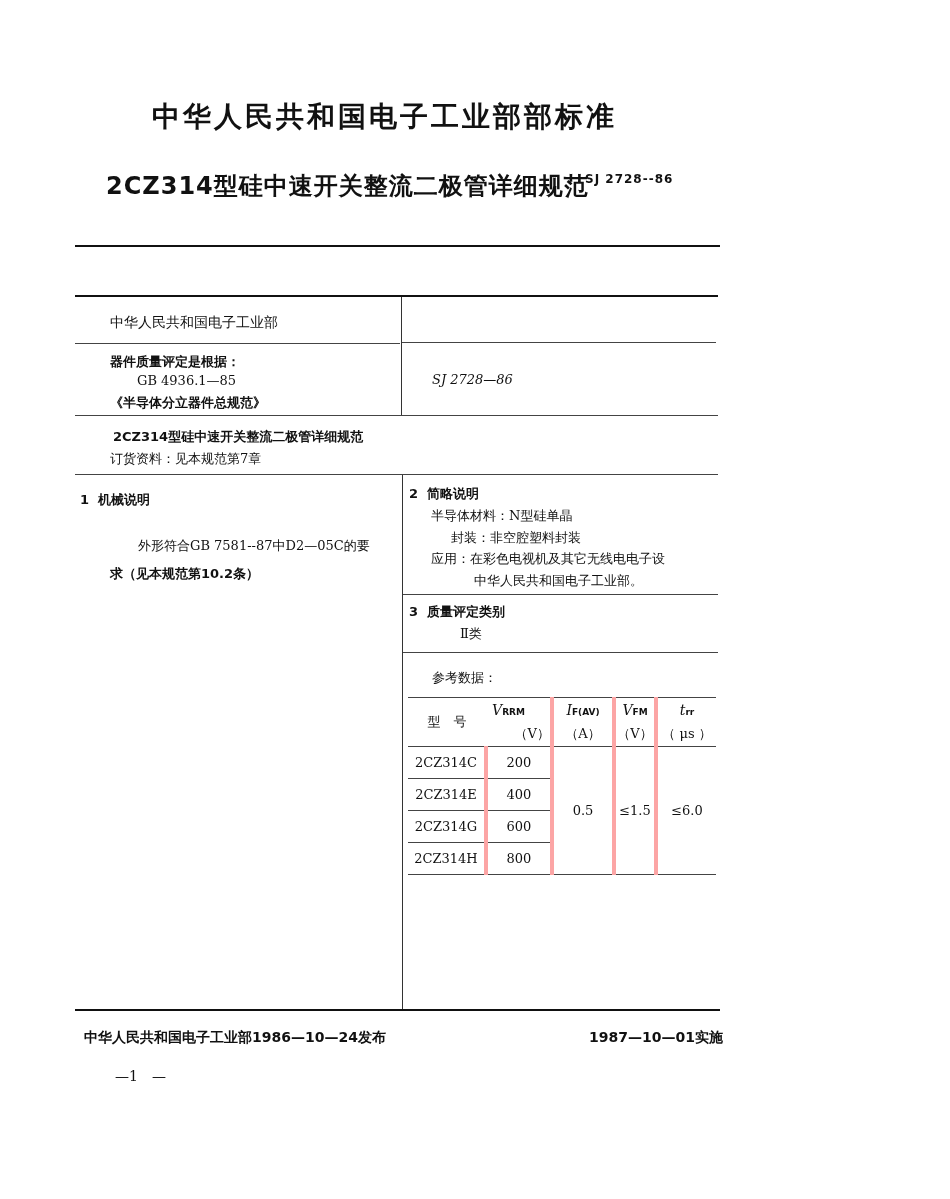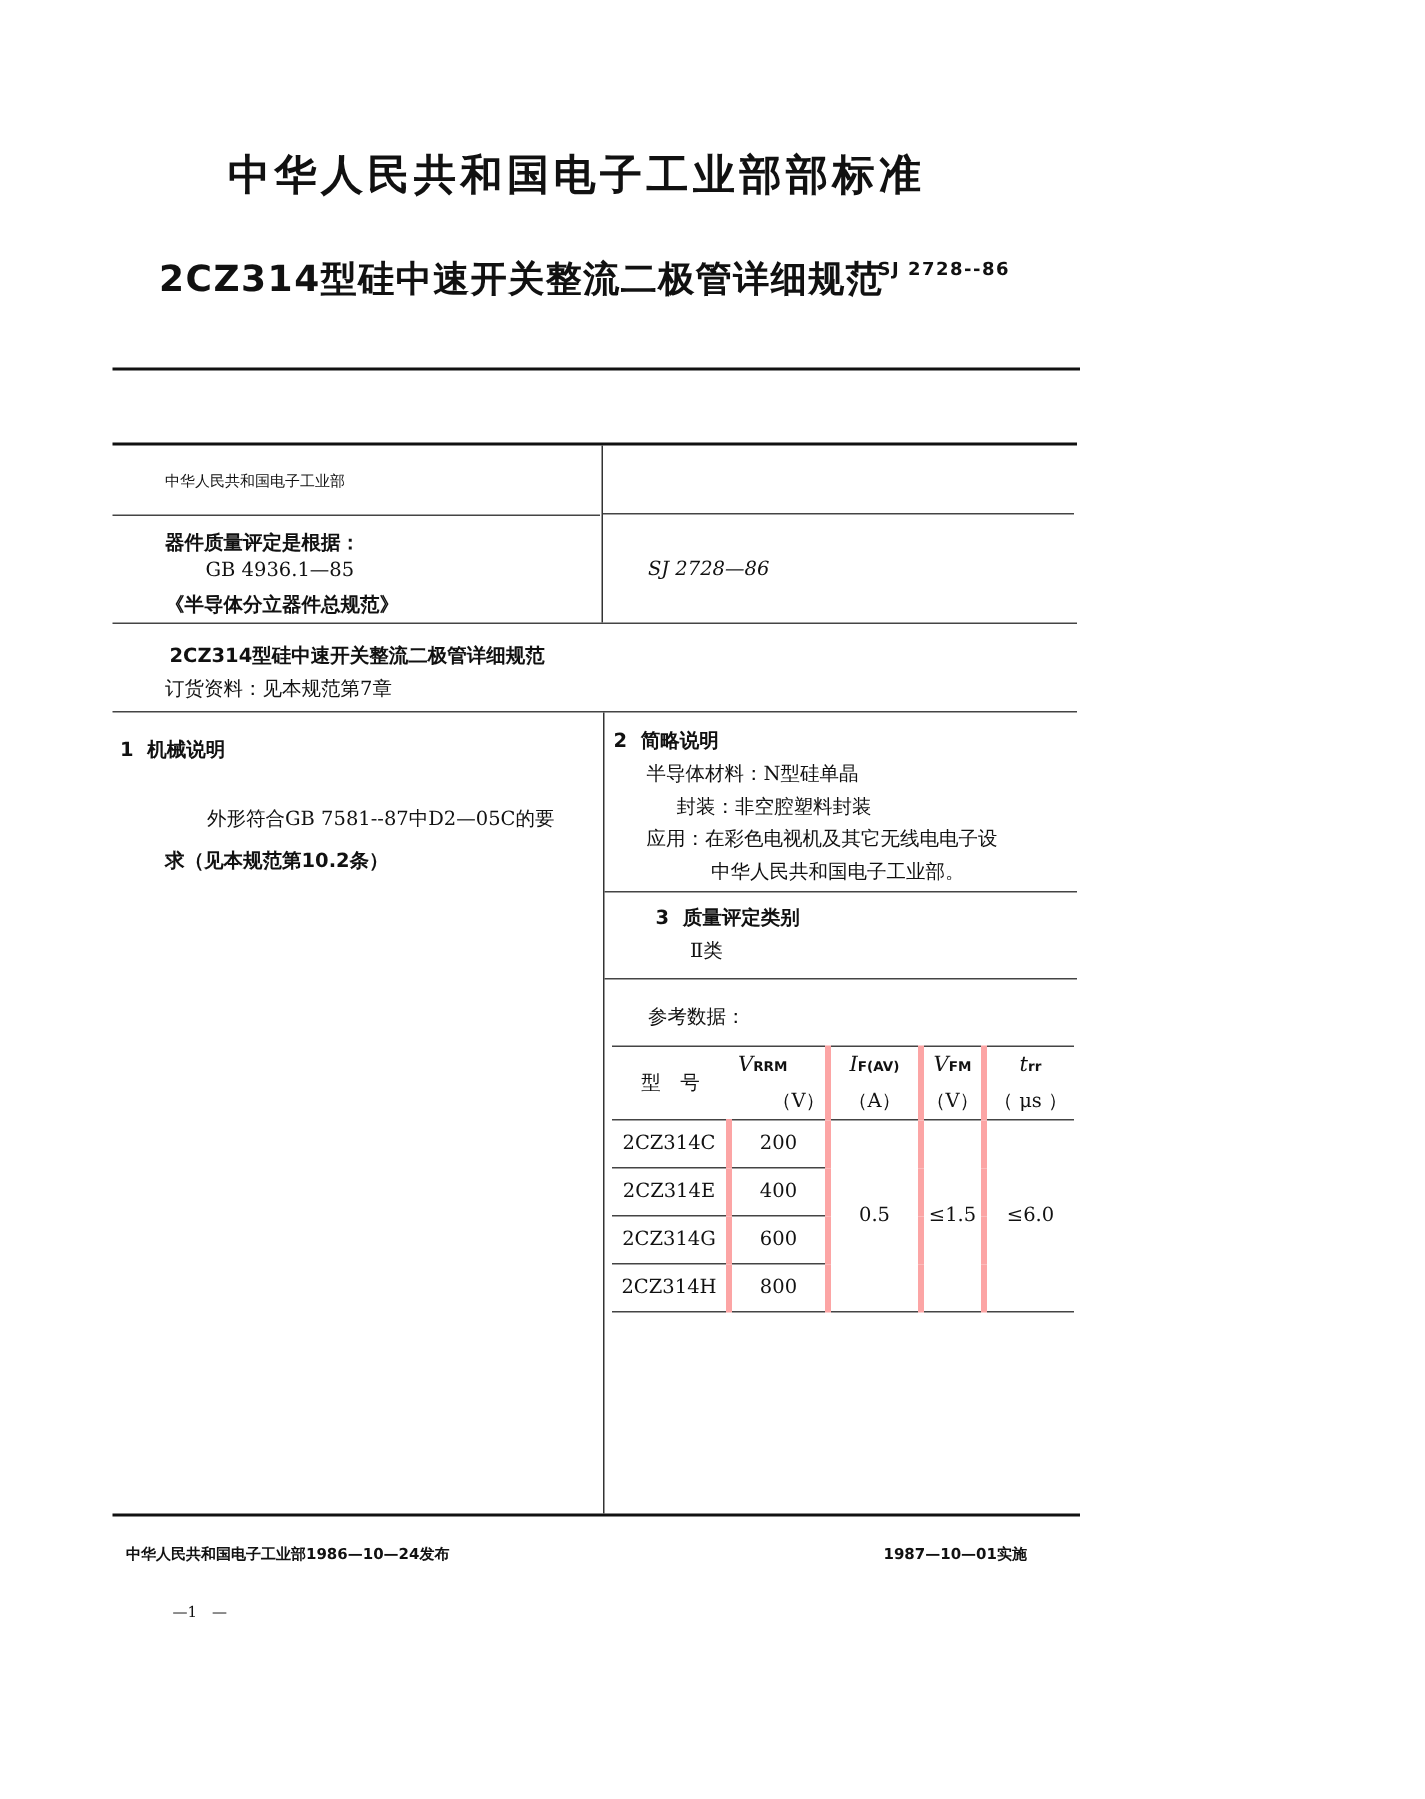--- a/index.html
+++ b/index.html
@@ -17,7 +17,7 @@
     .doc-title { left: 106px; top: 170px; font-size: 24px; letter-spacing: 1px; }
     .doc-code { left: 585px; top: 172px; font-size: 12px; letter-spacing: 1px; }
 
-    .t14 { font-size: 10px; }
+    .t14 { font-size: 14px; }
     .t13 { font-size: 13px; }
 
     table.ref {

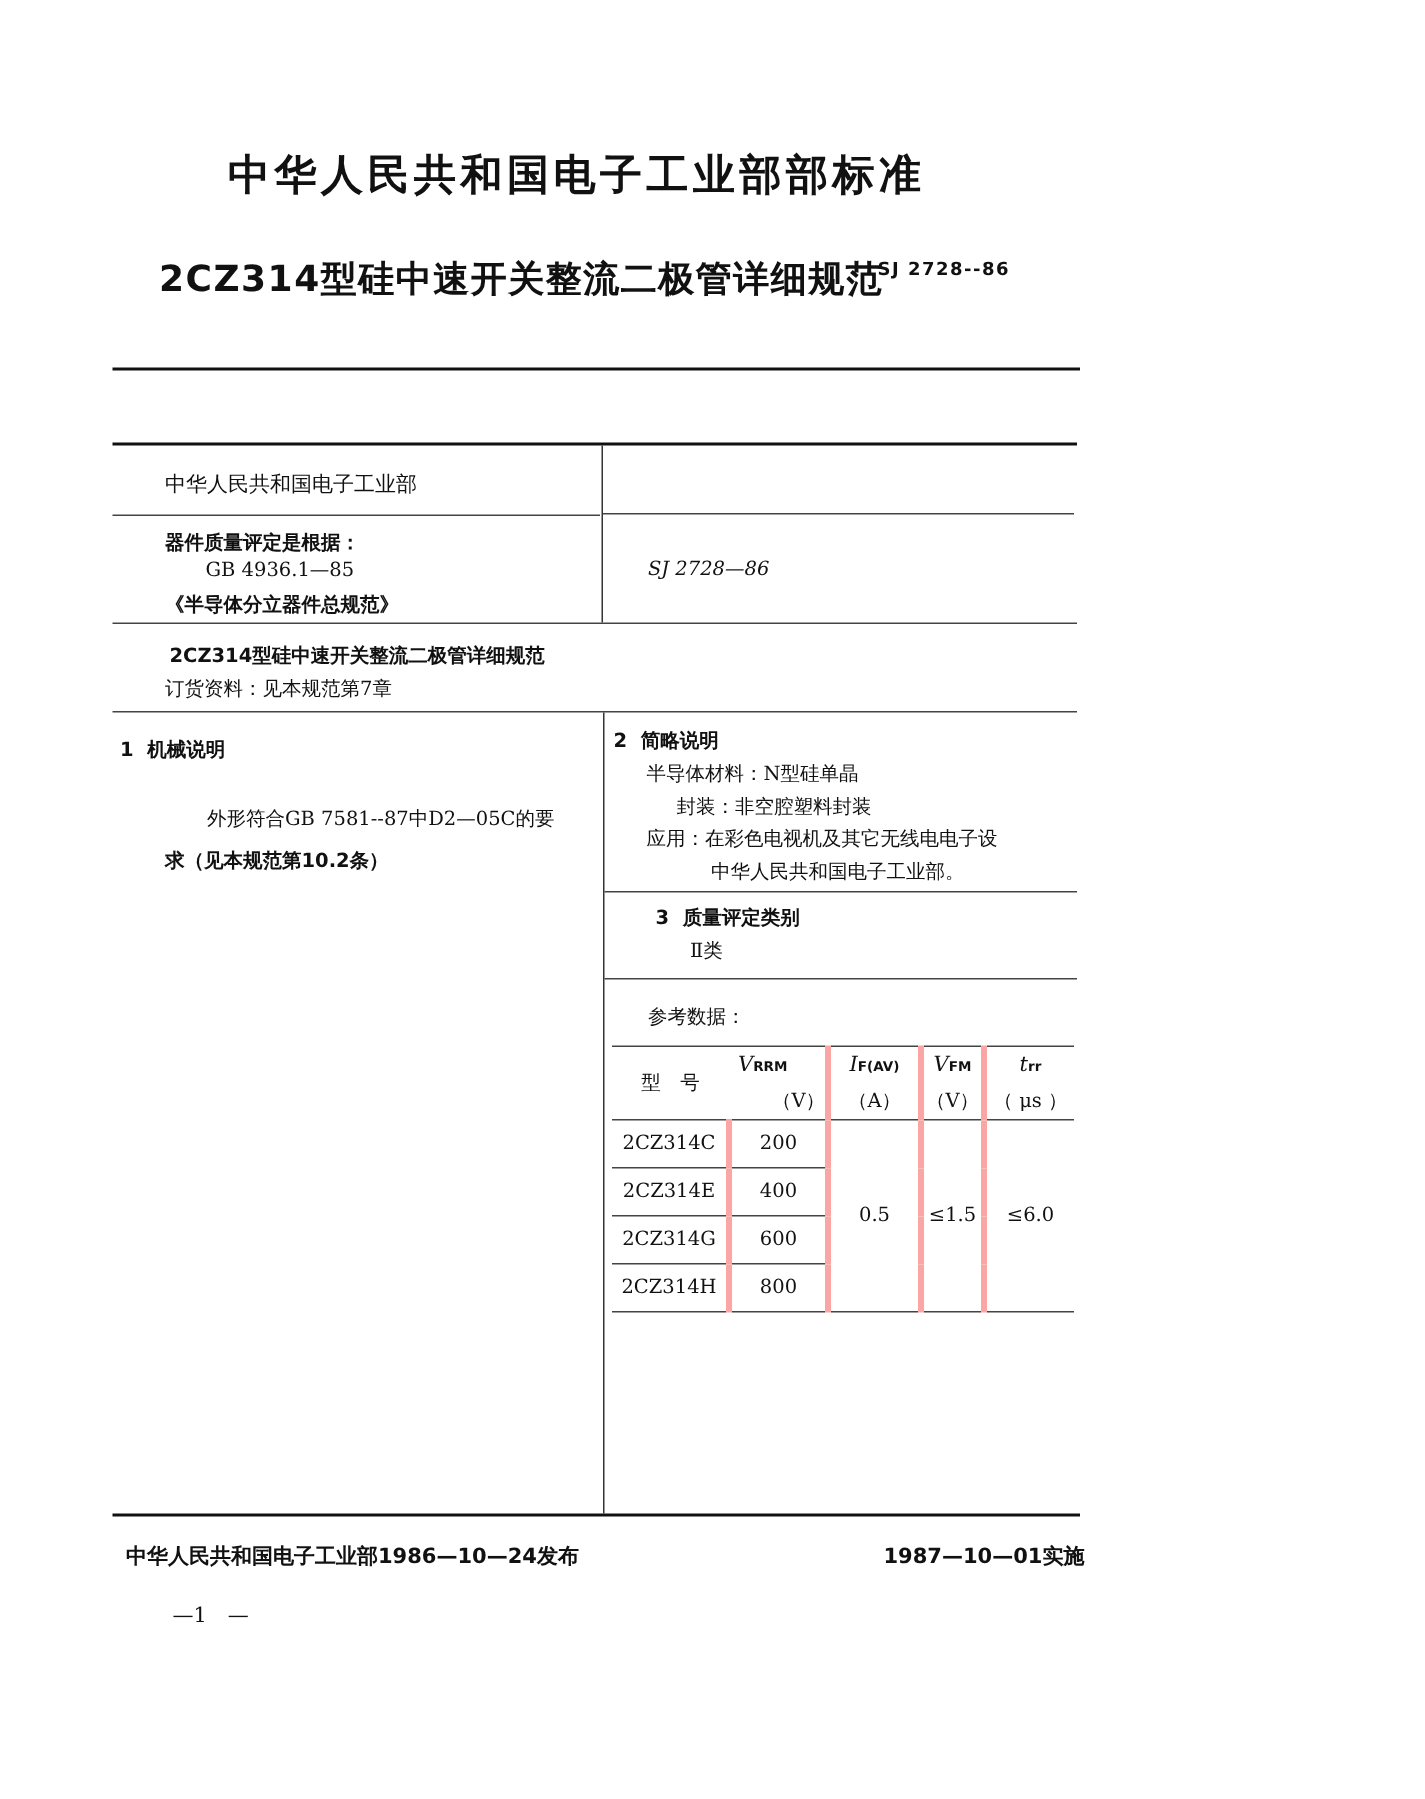--- a/index.html
+++ b/index.html
@@ -77,7 +77,7 @@
 <div class="abs t13" style="left:431px; top:550px;">应用：在彩色电视机及其它无线电电子设</div>
 <div class="abs t13" style="left:474px; top:572px;">中华人民共和国电子工业部。</div>
 
-<div class="abs t13 bold" style="left:409px; top:603px;margin-left:28px;">
+<div class="abs t13 bold" style="left:409px; top:603px;">
   <span>3</span>&nbsp;
   <span>质量评定类别</span>
 </div>

